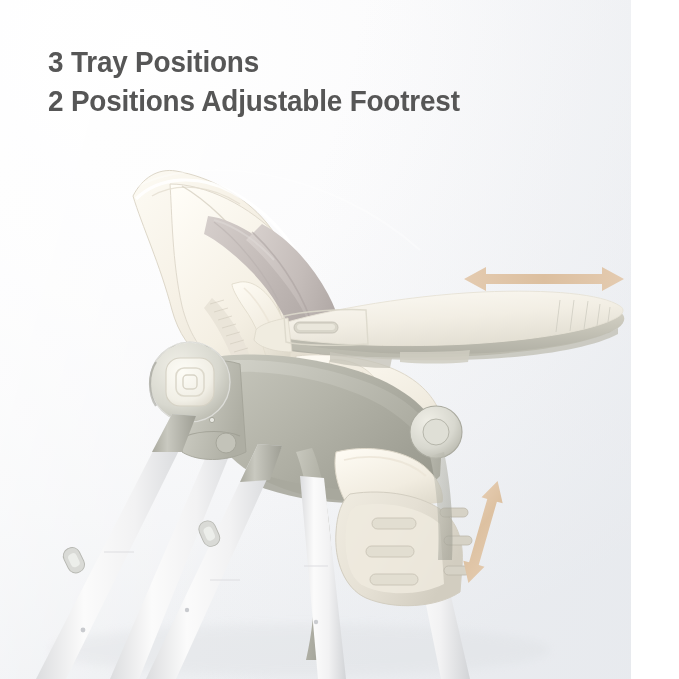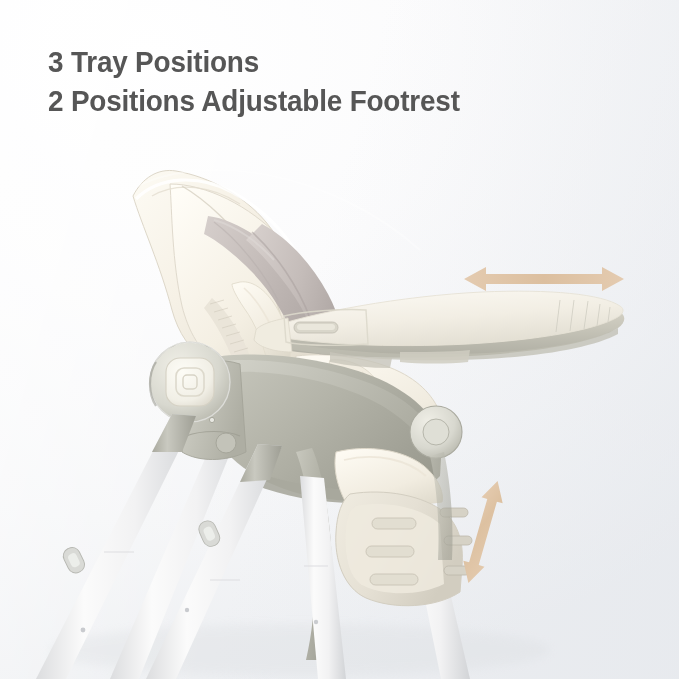--- a/index.html
+++ b/index.html
@@ -9,7 +9,7 @@
     background:#fff;
   }
   #stage{
-    position:relative;width:679px;height:679px;overflow:hidden;
+    position:relative;width:631px;height:679px;overflow:hidden;
     background:
       radial-gradient(120% 95% at 22% 8%, #ffffff 0%, #fbfbfc 38%, #f4f5f7 72%, #eceef1 100%);
   }

